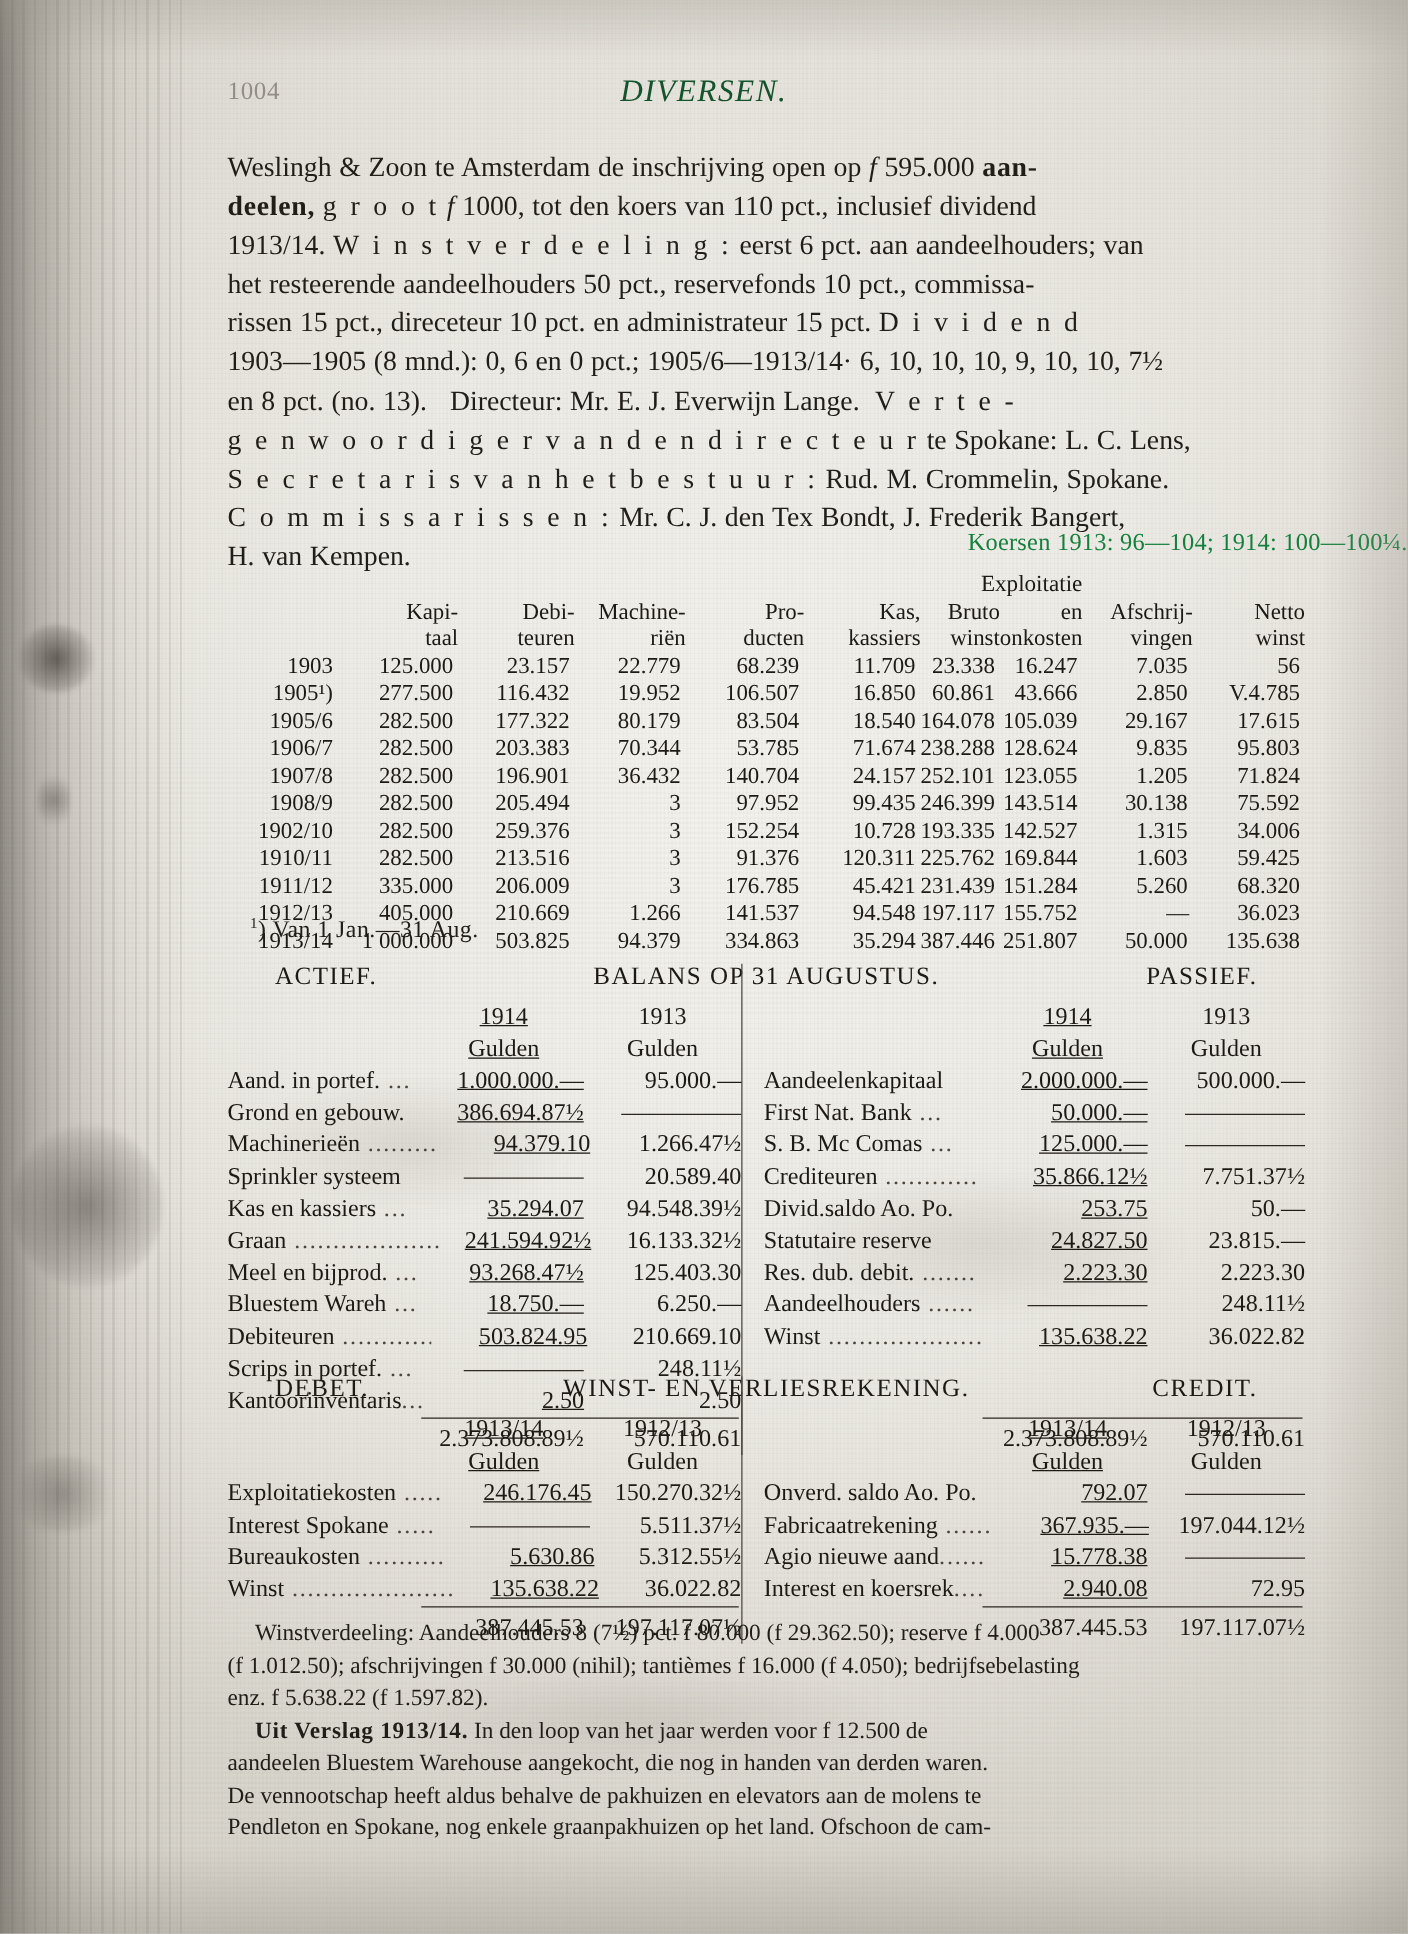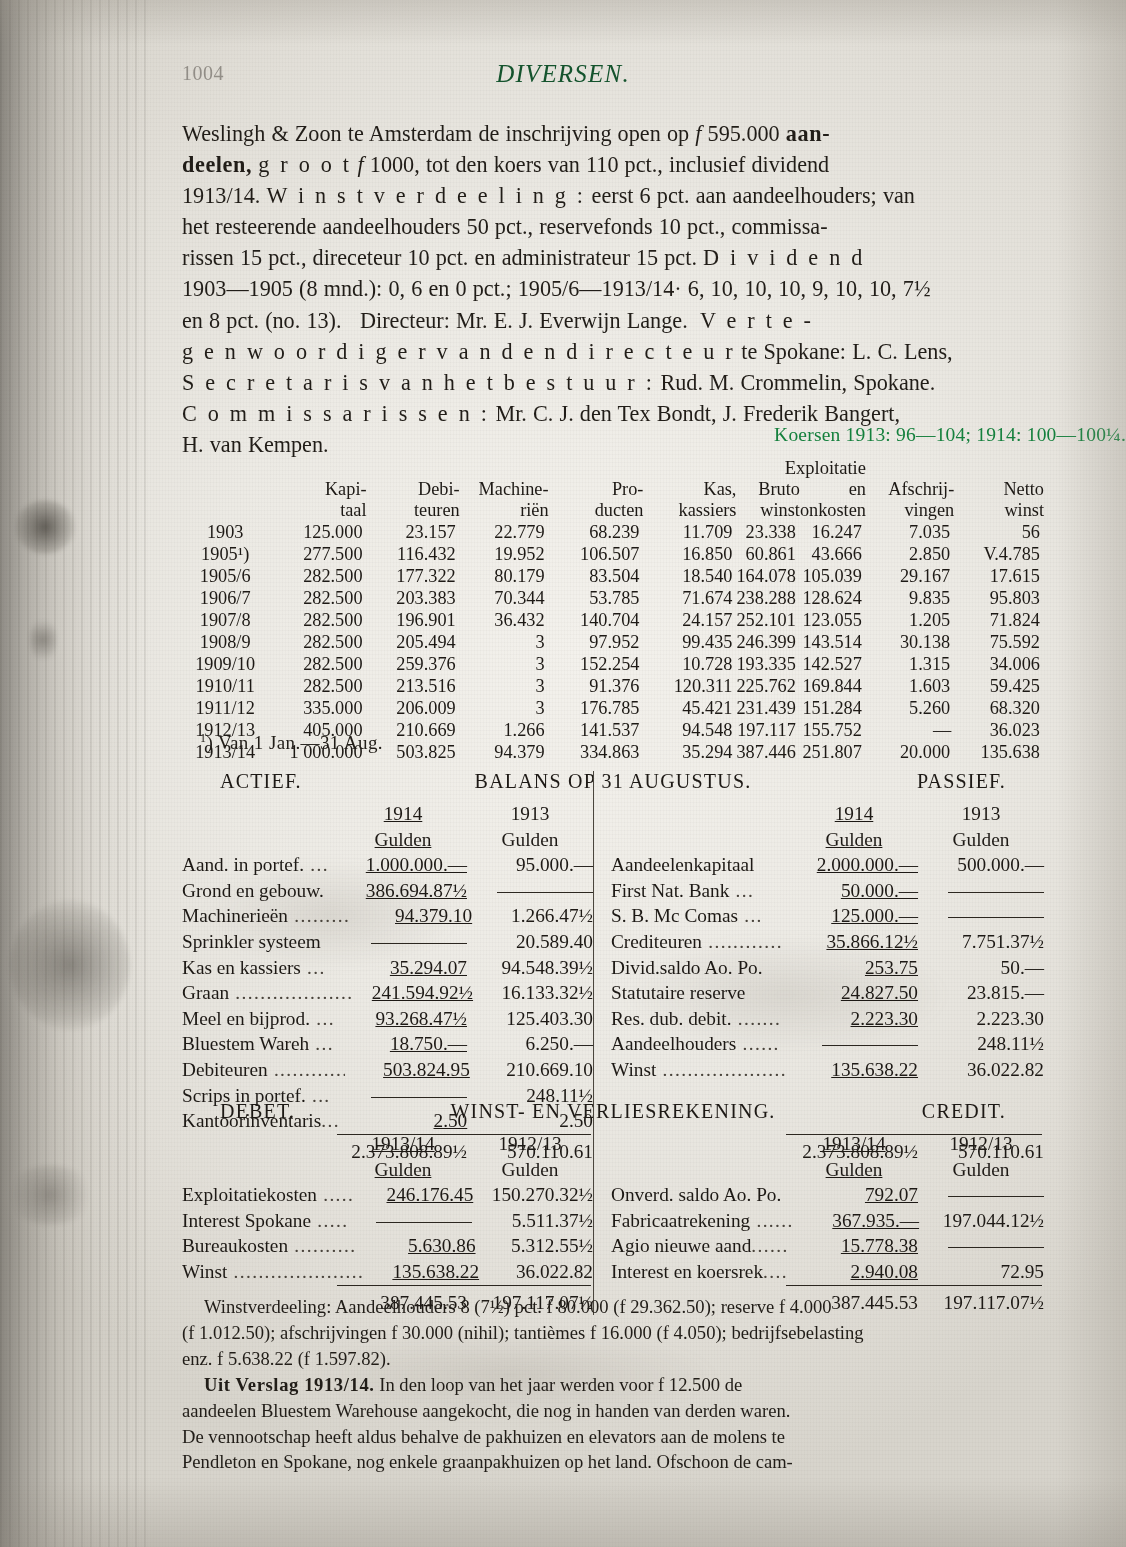--- a/index.html
+++ b/index.html
@@ -146,7 +146,7 @@
     text-align: center; font-size: 18.5px; line-height: 21px;
   }
   .maintable td.num { text-align: right; padding-right: 4px; }
-  .maintable td.yr  { text-align: center; padding-left: 2px; }
+  .maintable td.yr  { text-align: right; padding-left: 2px; }
   .maintable tbody tr td { padding-top: .5px; }
   .col-y  { width: 88px; }
   .col-a  { width: 104px; }

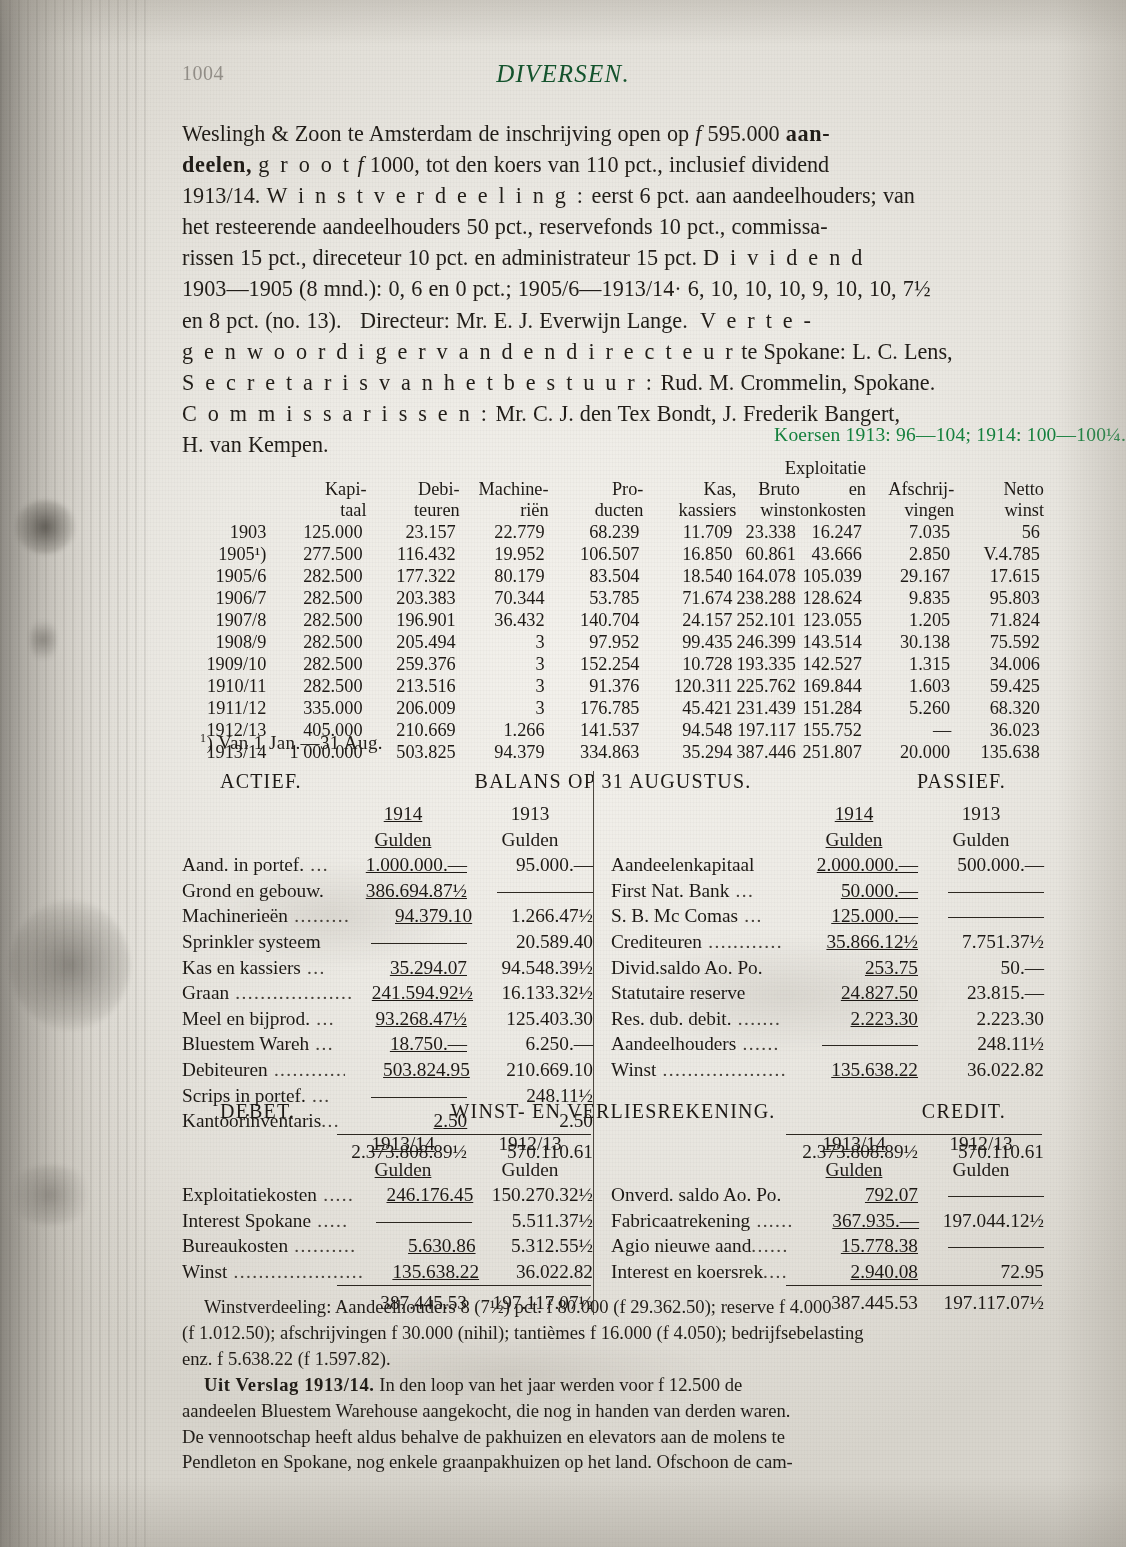--- a/index.html
+++ b/index.html
@@ -370,7 +370,7 @@
               <td class="num">75.592</td>
             </tr>
             <tr>
-              <td class="yr">1909/10</td>
+              <td class="yr">1902/10</td>
               <td class="num">282.500</td>
               <td class="num">259.376</td>
               <td class="num">3</td>

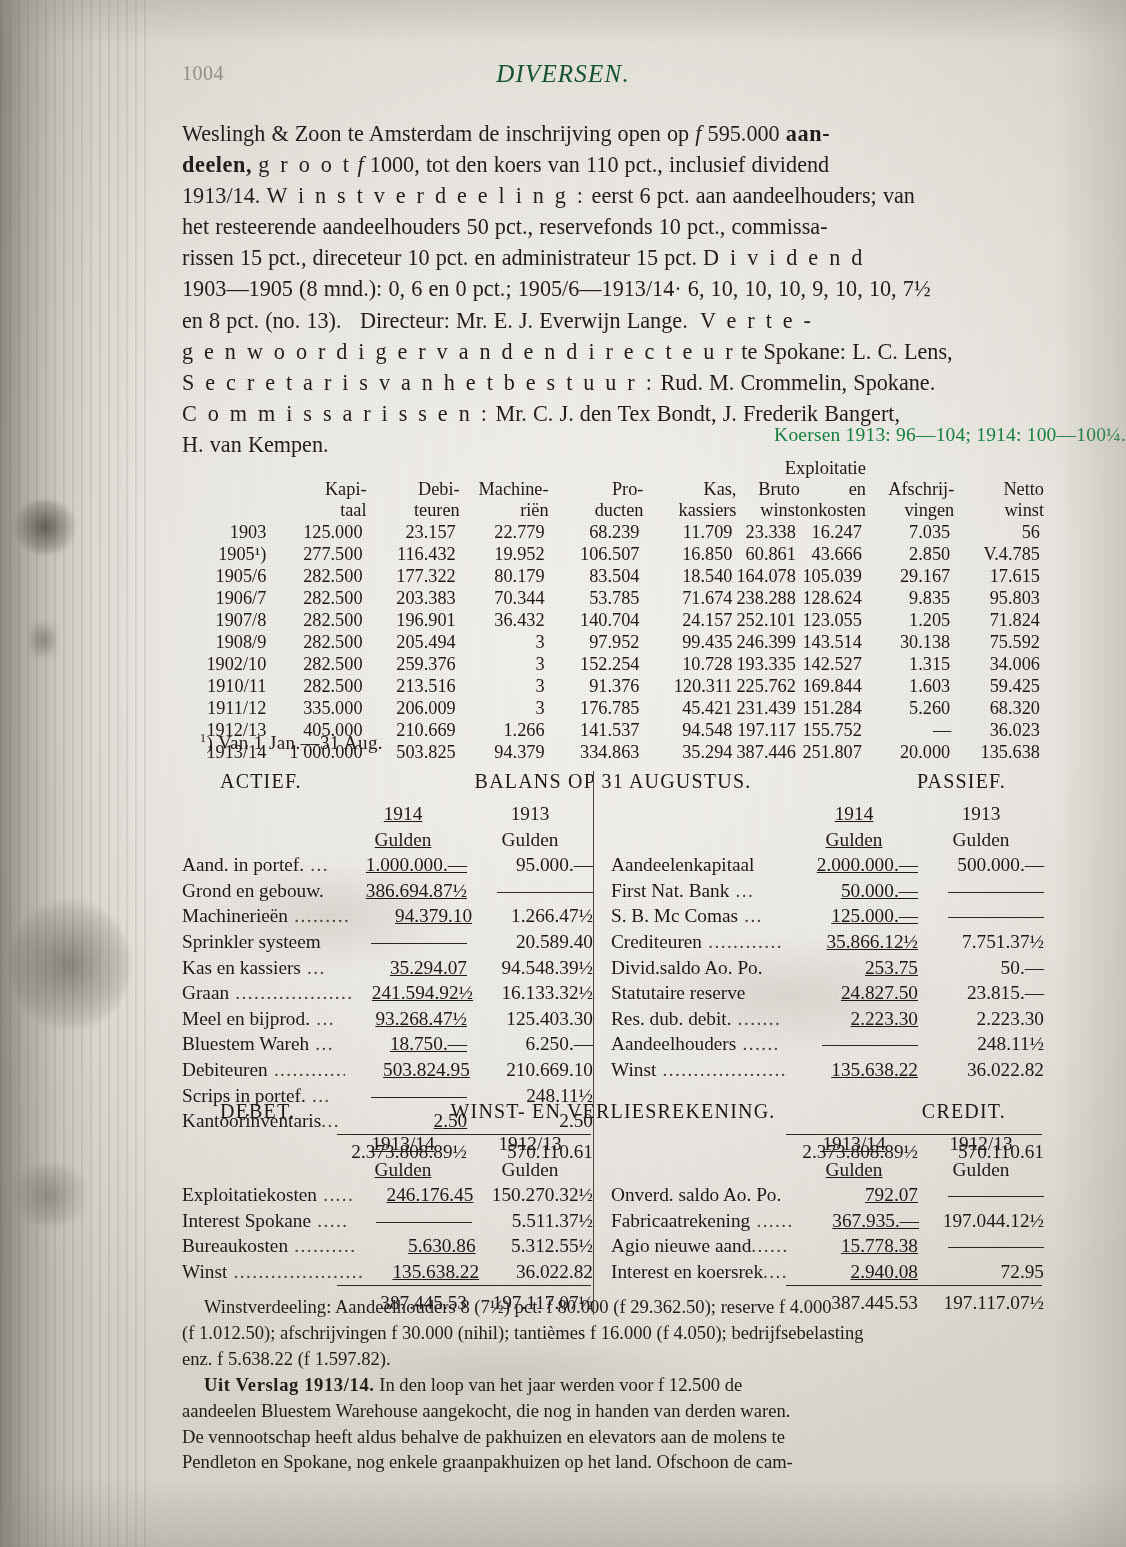--- a/index.html
+++ b/index.html
@@ -426,7 +426,7 @@
               <td class="num">35.294</td>
               <td class="num">387.446</td>
               <td class="num">251.807</td>
-              <td class="num">20.000</td>
+              <td class="num">50.000</td>
               <td class="num">135.638</td>
             </tr>
           </tbody>

